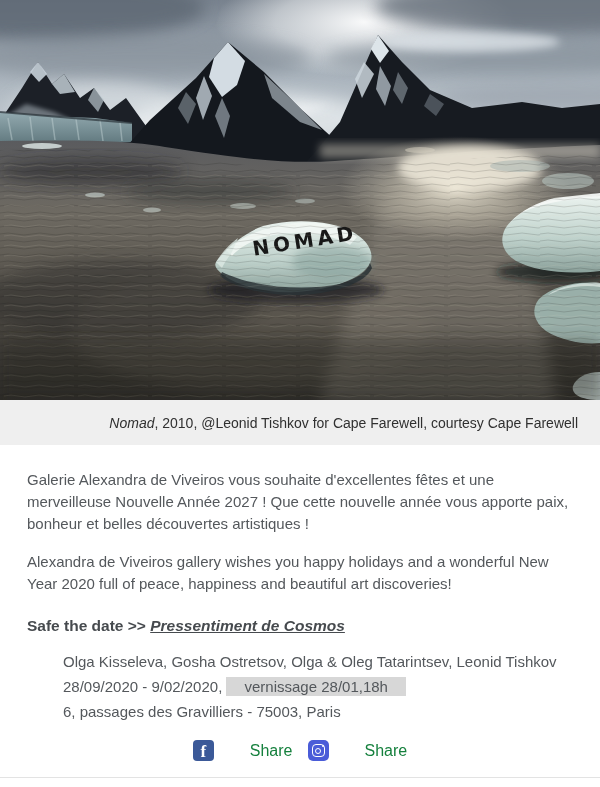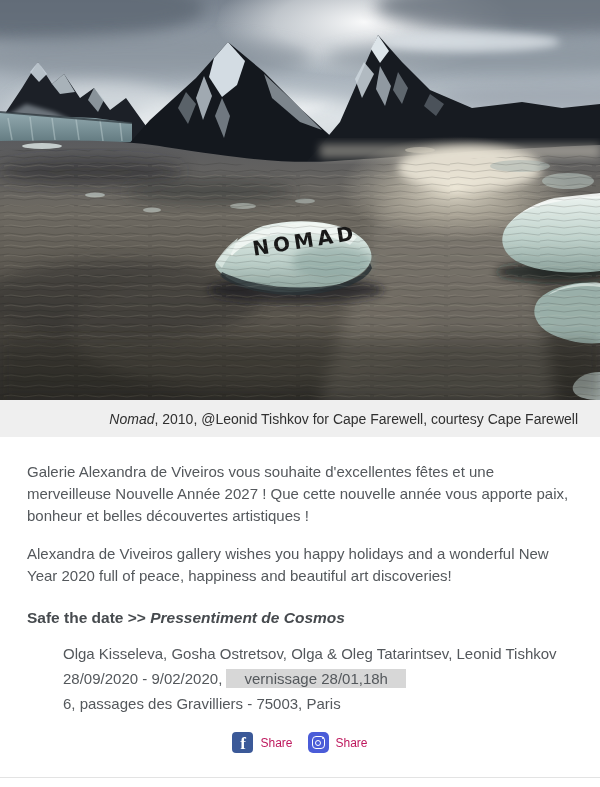--- a/index.html
+++ b/index.html
@@ -13,7 +13,7 @@
   }
   .hero { width: 600px; height: 400px; display: block; }
   .caption-bar {
-    height: 37px; background: #efefef;
+    height: 45px; background: #efefef;
     display: flex; align-items: center; justify-content: flex-end;
     padding-right: 22px;
     font-size: 14px; color: #303030;

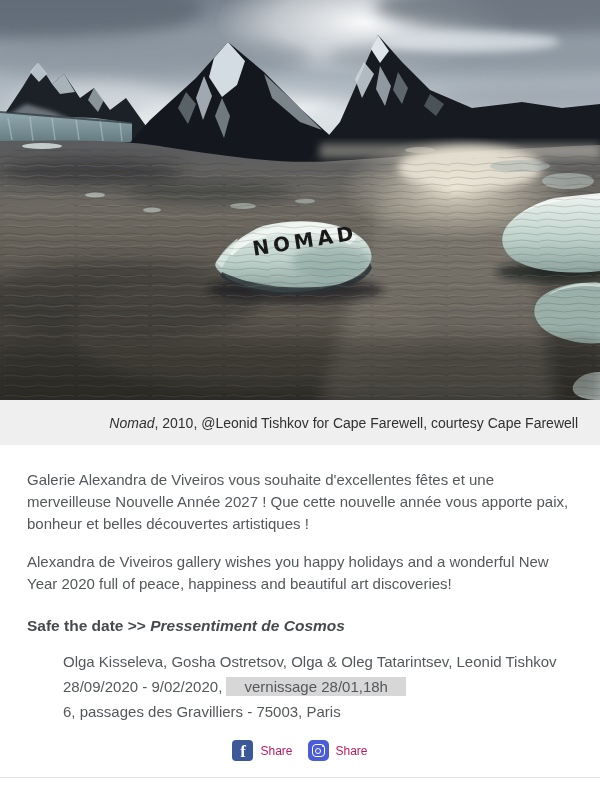--- a/index.html
+++ b/index.html
@@ -25,7 +25,7 @@
     font-size: 15.5px; font-weight: bold; color: #464a4e;
     margin: 22px 0 14px 0;
   }
-  .save-date .expo-title { font-style: italic; }
+  .save-date .expo-title { font-style: italic; text-decoration: underline; }
   .event-block { font-size: 15px; line-height: 25px; color: #54585c; margin-left: 36px; }
   .hl { background: #d7d7d7; padding: 1px 18px; }
   .share-row {

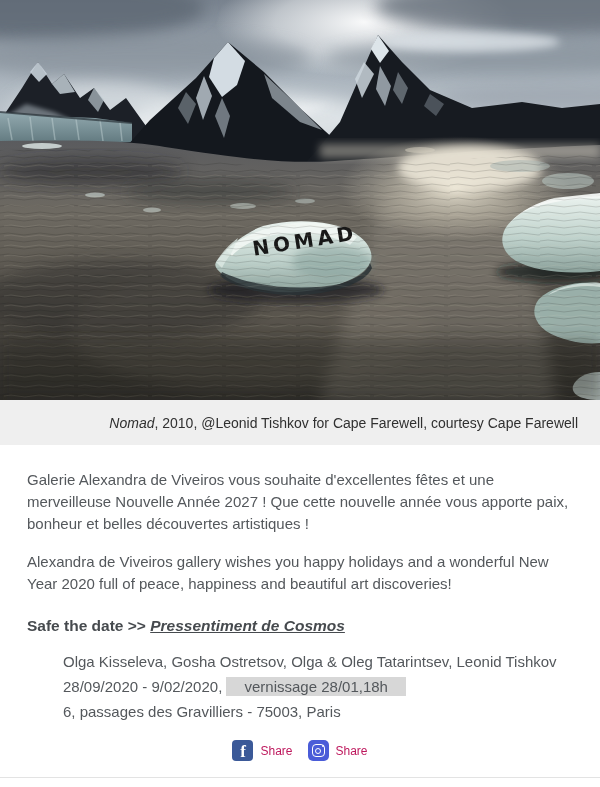--- a/index.html
+++ b/index.html
@@ -36,7 +36,7 @@
     display: flex; align-items: center; gap: 7px;
     cursor: pointer; margin: 0 4px;
   }
-  .share-label { font-size: 12px; color: #be185d; }
+  .share-label { font-size: 16px; color: #15803d; margin-left: 29px; }
   .fb-badge {
     width: 21px; height: 21px; border-radius: 4px;
     background: #3b5998; position: relative;

